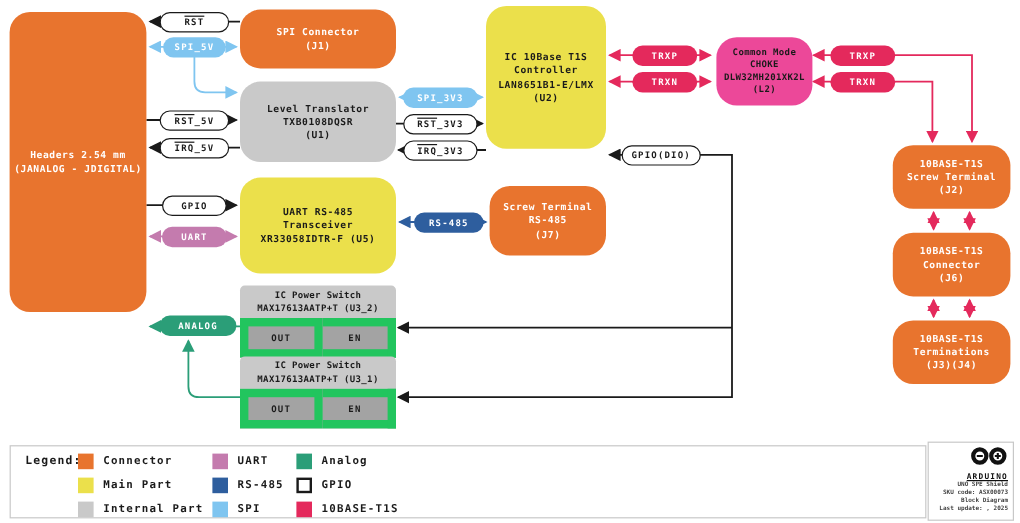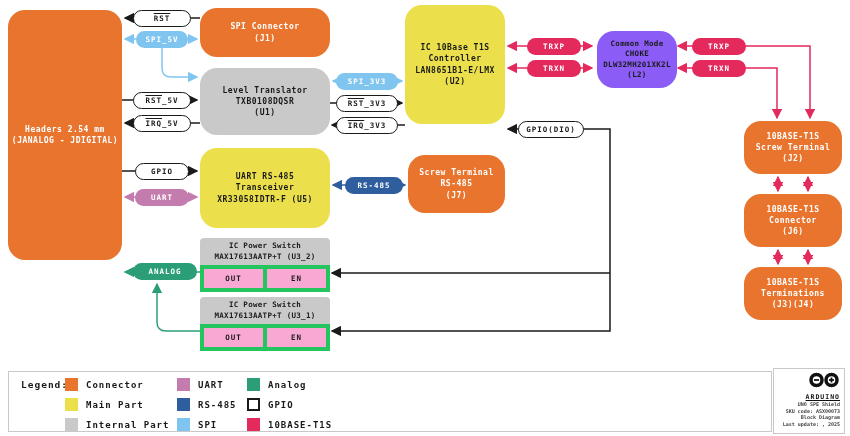--- a/index.html
+++ b/index.html
@@ -109,7 +109,7 @@
 Controller
 LAN8651B1-E/LMX
 (U2)</span></div>
-  <div class="blk t-dark small" style="left: 597px; top: 31px; width: 80px; height: 57px; background-color: #8b5cf6;"><span>Common Mode
+  <div class="blk t-dark small" style="left: 597px; top: 31px; width: 80px; height: 57px; background-color: #ec4899;"><span>Common Mode
 CHOKE
 DLW32MH201XK2L
 (L2)</span></div>

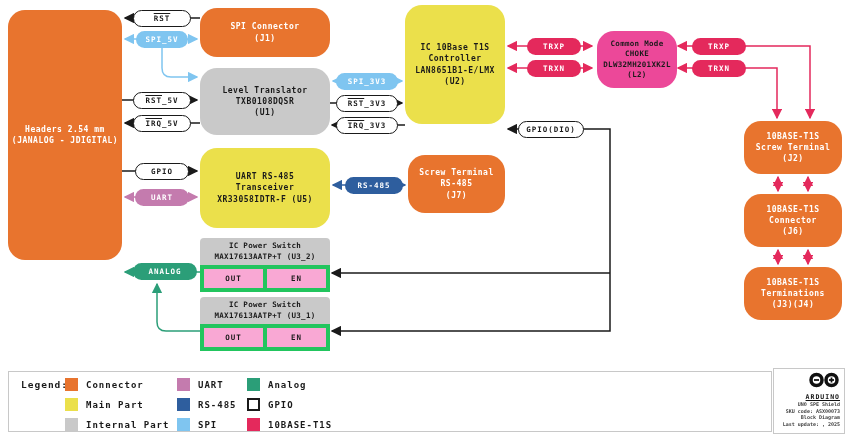--- a/index.html
+++ b/index.html
@@ -19,7 +19,7 @@
   .psw-head{background:#C9C9C9;border-radius:4px 4px 0 0;color:#1a1a1a;font-size:7.5px;letter-spacing:.3px;
             text-align:center;white-space:pre-line;line-height:1.5;padding:2px 0;}
   .psw-cells{display:flex;}
-  .psw-cell{flex:1;height:19px;background:#f9a8d4;border:4px solid #22c55e;display:flex;align-items:center;
+  .psw-cell{flex:1;height:19px;background:#a3a3a3;border:7px solid #22c55e;display:flex;align-items:center;
             justify-content:center;font-size:7.5px;letter-spacing:1px;color:#1a1a1a;}
   .psw-cell + .psw-cell{border-left:none;}
   #legend-box{position:absolute;left:8px;top:371px;width:764px;height:61px;border:1px solid #c8c8c8;

